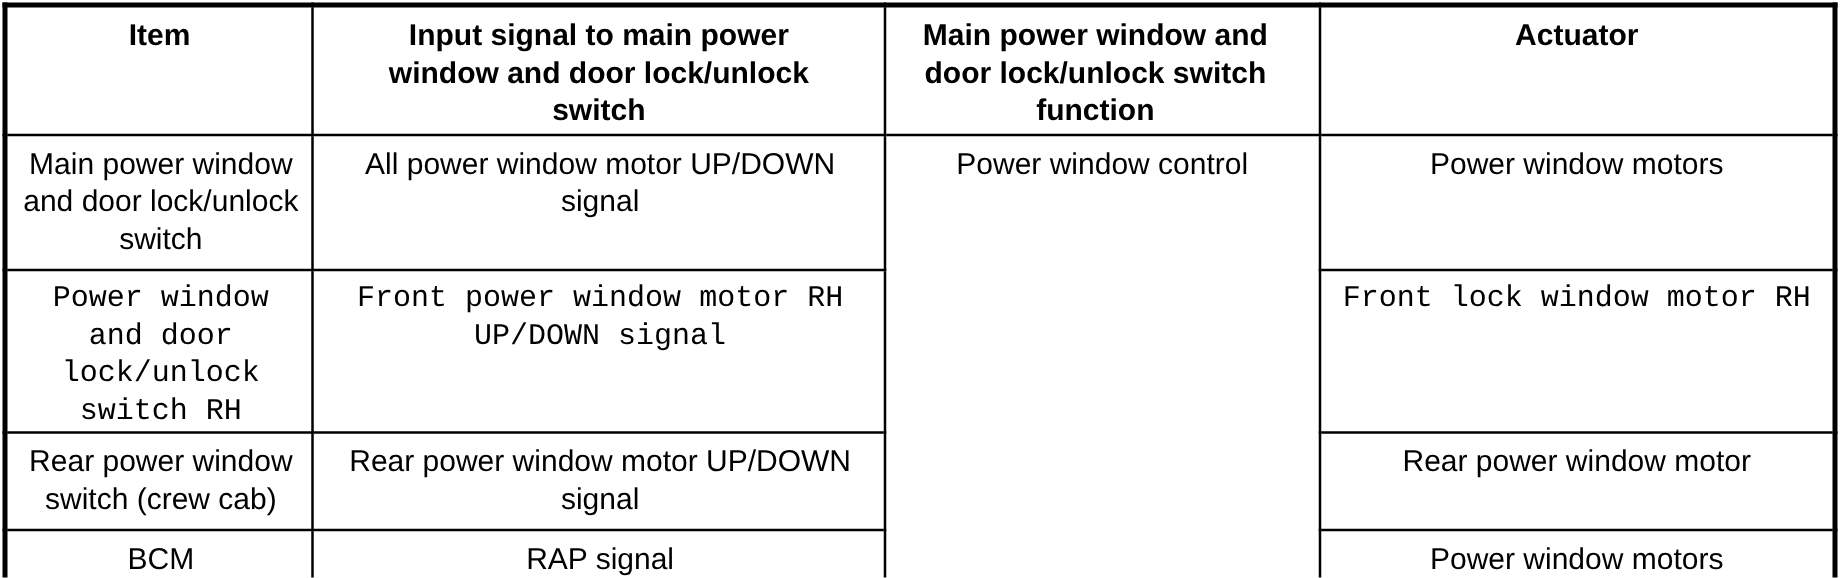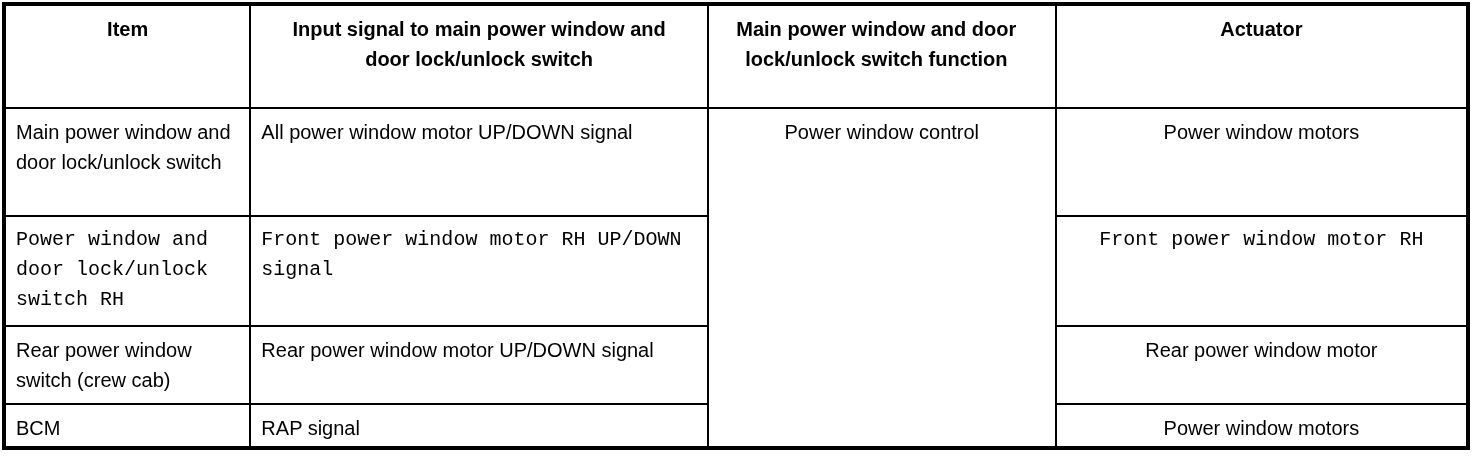--- a/index.html
+++ b/index.html
@@ -34,7 +34,7 @@
     border-width: 4px;
   }
   th, td {
-    font-size: 20px;
+    font-size: 24px;
     line-height: 30px;
     vertical-align: top;
     box-sizing: border-box;

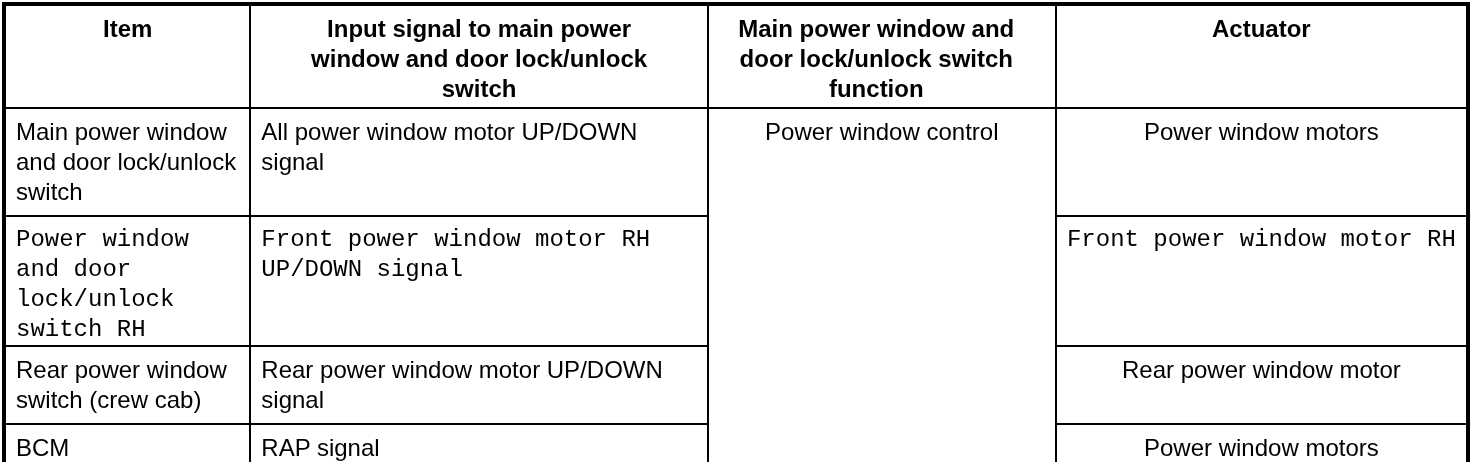--- a/index.html
+++ b/index.html
@@ -49,7 +49,7 @@
   th.col-input   { padding-left: 38px; padding-right: 38px; }
   th.col-function{ padding-left: 17px; padding-right: 28px; }
   td.left-cell {
-    text-align: left;
+    text-align: center;
     padding: 8px 8px 0 10px;
   }
   td.center-cell {

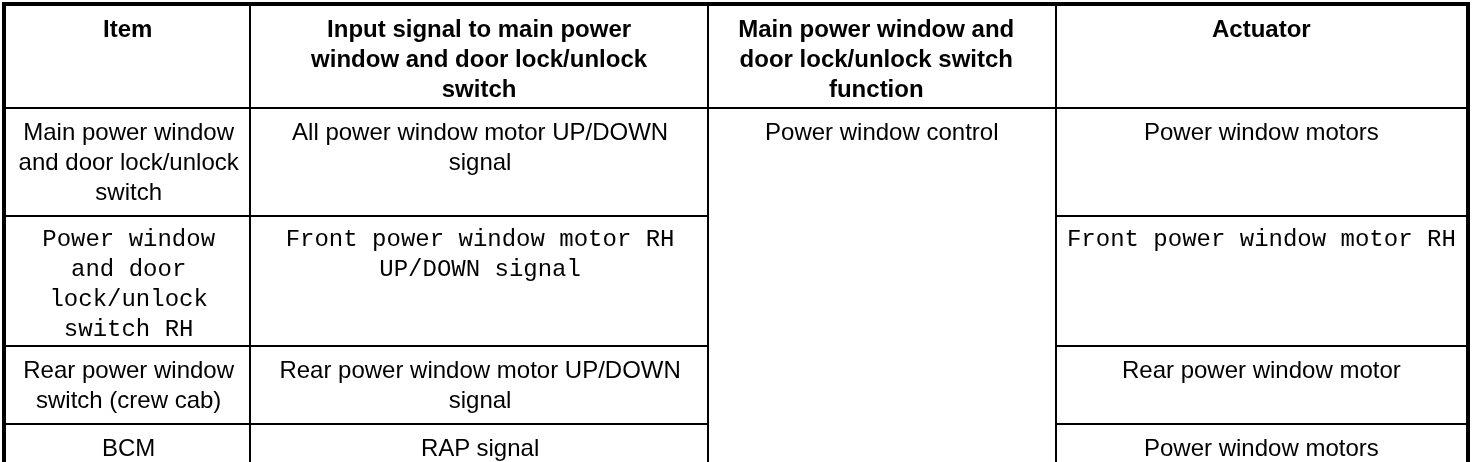--- a/index.html
+++ b/index.html
@@ -90,7 +90,7 @@
       <tr class="row-2">
         <td class="left-cell">Power window and door lock/unlock switch RH</td>
         <td class="left-cell">Front power window motor RH UP/DOWN signal</td>
-        <td class="center-cell">Front power window motor RH</td>
+        <td class="center-cell">Front lock window motor RH</td>
       </tr>
       <tr class="row-3">
         <td class="left-cell">Rear power window switch (crew cab)</td>

